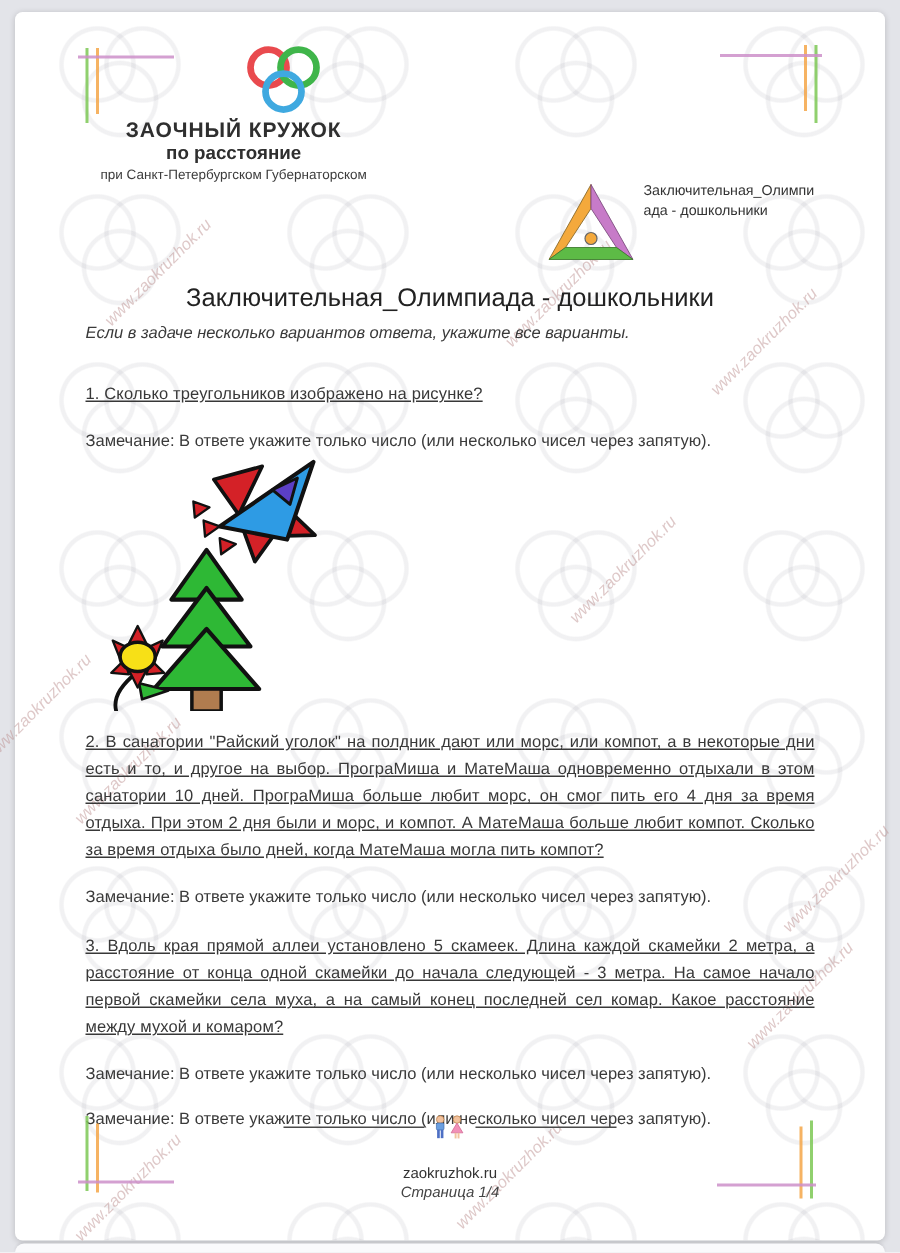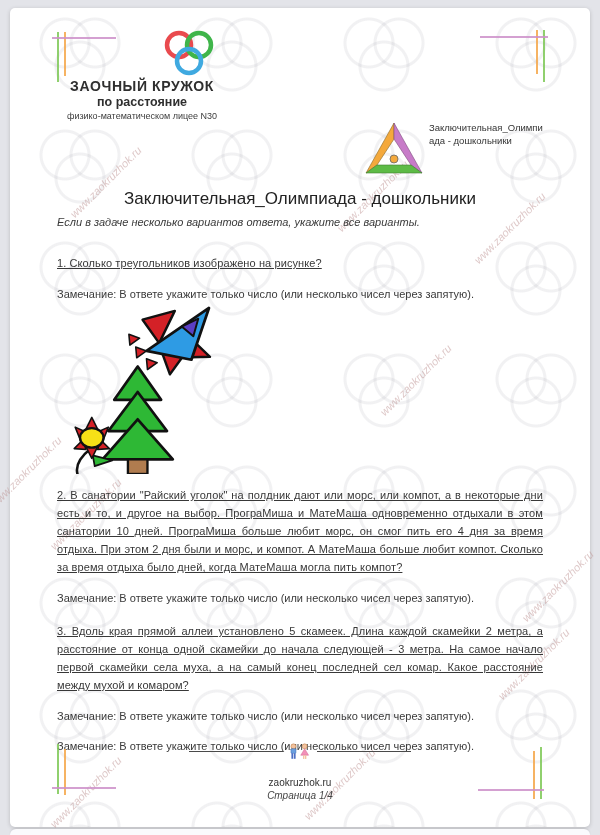--- a/index.html
+++ b/index.html
@@ -118,6 +118,7 @@
       <div class="org-block">
         <div class="org-t1">ЗАОЧНЫЙ КРУЖОК</div>
         <div class="org-t2">по расстояние</div>
+        <div class="org-s1">при Санкт-Петербургском Губернаторском</div>
         <div class="org-s2">физико-математическом лицее N30</div>
       </div>
       <div class="doc-group">

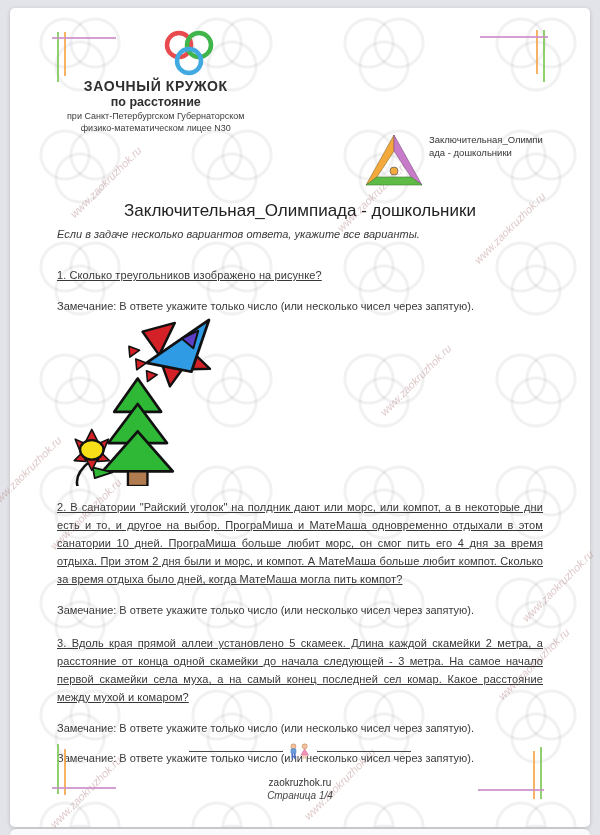--- a/index.html
+++ b/index.html
@@ -119,7 +119,6 @@
         <div class="org-t1">ЗАОЧНЫЙ КРУЖОК</div>
         <div class="org-t2">по расстояние</div>
         <div class="org-s1">при Санкт-Петербургском Губернаторском</div>
-        <div class="org-s2">физико-математическом лицее N30</div>
       </div>
       <div class="doc-group">
         <svg width="58" height="54" viewBox="0 0 58 52">

